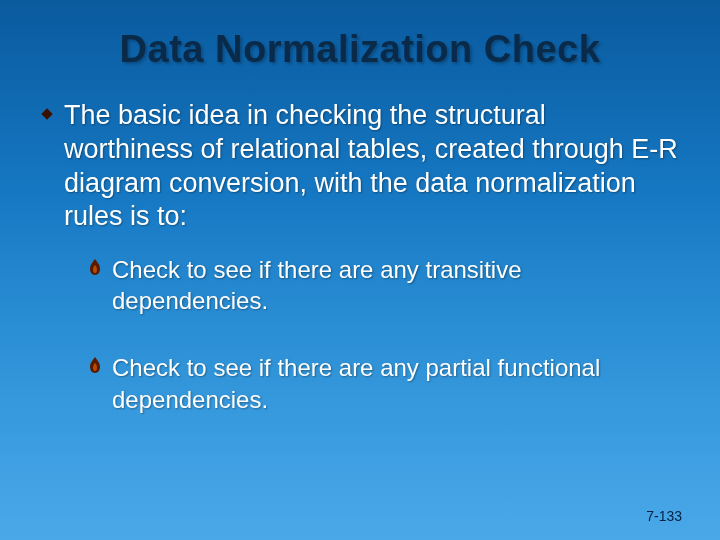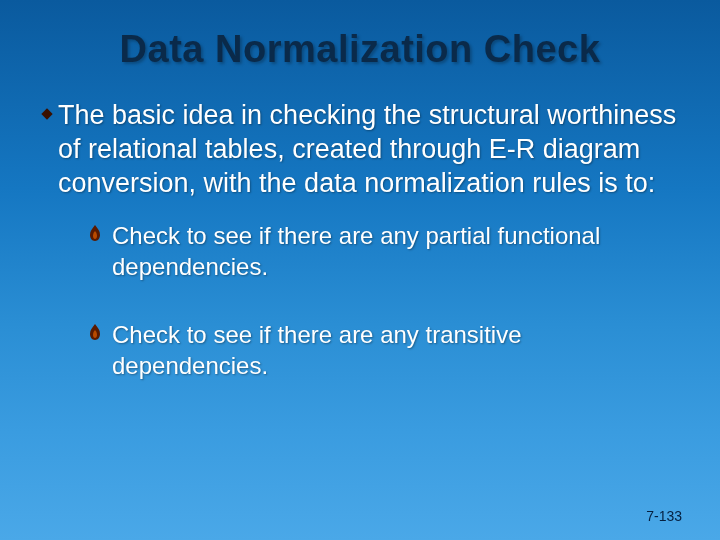--- a/index.html
+++ b/index.html
@@ -28,7 +28,7 @@
   .main-bullet {
     display: flex;
     align-items: flex-start;
-    gap: 4px;
+    gap: 10px;
     margin-bottom: 20px;
     margin-top: 28px;
   }

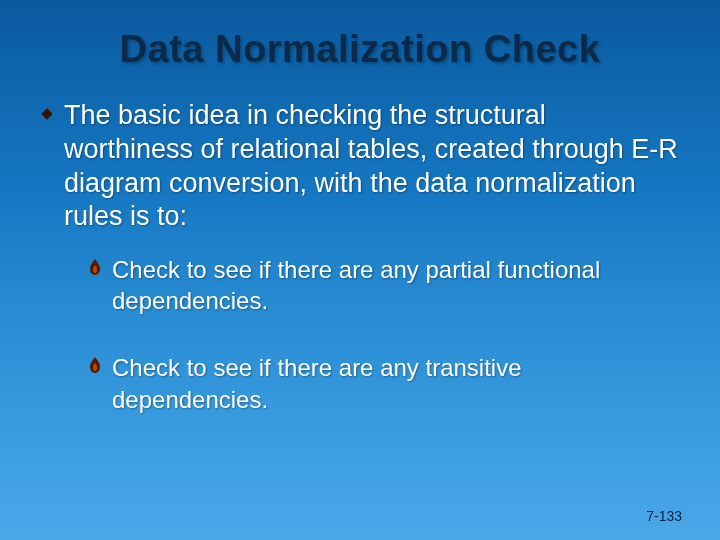--- a/index.html
+++ b/index.html
@@ -98,7 +98,7 @@
           <path d="M7 7 C5.5 9 5 10 5 12 C5 14 6 15 7 15 C8 15 9 14 9 12 C9 10 8.5 9 7 7 Z" fill="#b84a00"></path>
         </svg>
       </span>
-      <span class="text">Check to see if there are any partial functional dependencies.</span>
+      <span class="text">Check to see if there are any transitive dependencies.</span>
     </div>
     <div class="sub-bullet">
       <span class="icon">
@@ -107,7 +107,7 @@
           <path d="M7 7 C5.5 9 5 10 5 12 C5 14 6 15 7 15 C8 15 9 14 9 12 C9 10 8.5 9 7 7 Z" fill="#b84a00"></path>
         </svg>
       </span>
-      <span class="text">Check to see if there are any transitive dependencies.</span>
+      <span class="text">Check to see if there are any partial functional dependencies.</span>
     </div>
   </div>
 

